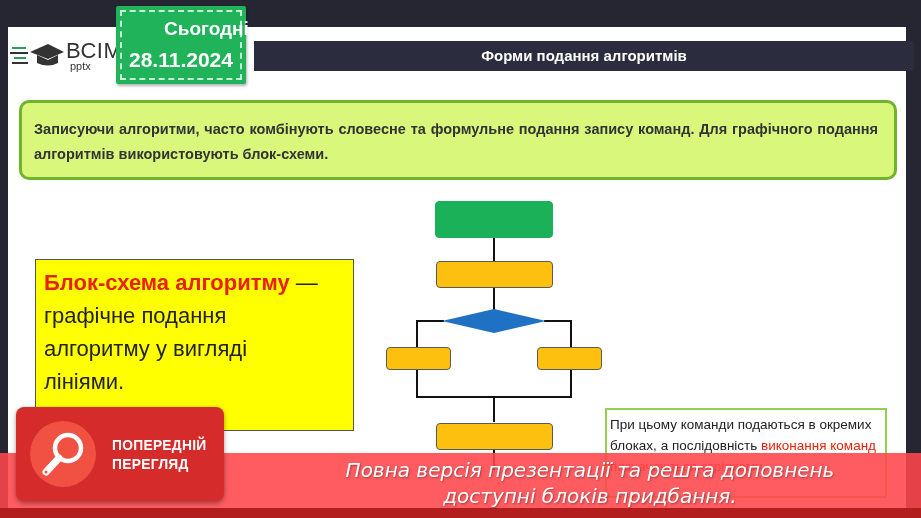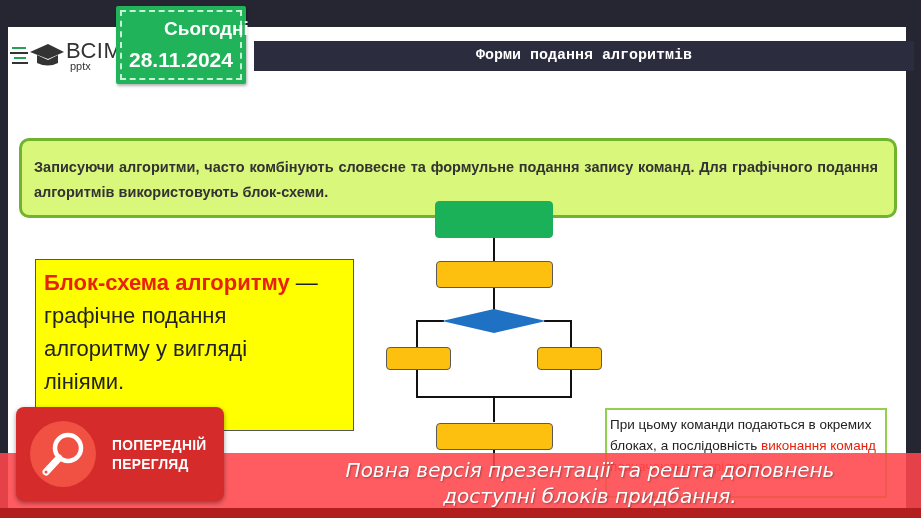--- a/index.html
+++ b/index.html
@@ -22,7 +22,7 @@
 
   
   .title-bar { position: absolute; left: 254px; top: 41px; width: 660px; height: 30px; background: #2c2c3f; }
-  .title-text { position: absolute; left: 0; top: 0; width: 100%; line-height: 30px; text-align: center; color: #fff; font-family: Liberation Mono, monospace; font-weight: bold; font-size: 15px; }
+  .title-text { position: absolute; left: 0; top: 0; width: 100%; line-height: 30px; text-align: center; color: #fff; font-family: Liberation Sans, sans-serif; font-weight: bold; font-size: 15px; }
 
   
   .intro-box { position: absolute; left: 19px; top: 100px; width: 878px; height: 80px; background: #d9f77b; border: 3px solid #6fb42c; border-radius: 10px; padding: 14px 16px 0 12px; margin-top: 38px; }

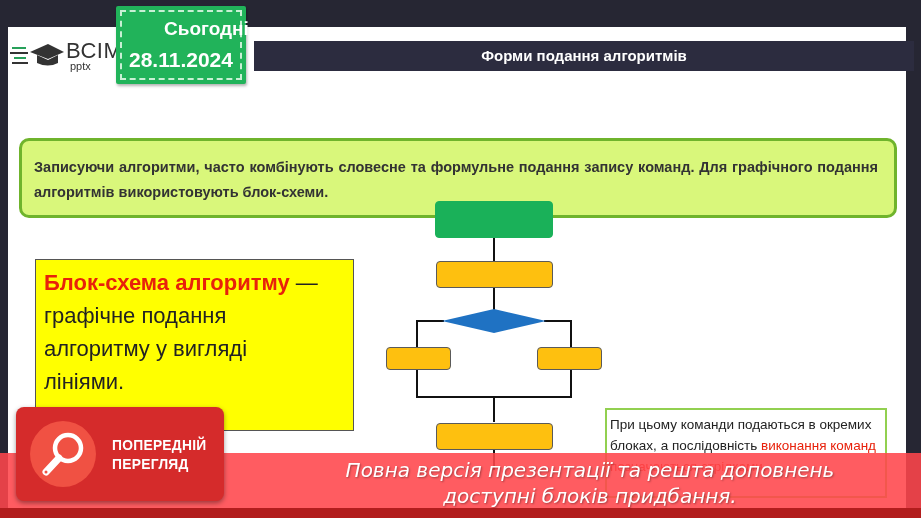--- a/index.html
+++ b/index.html
@@ -25,7 +25,7 @@
   .title-text { position: absolute; left: 0; top: 0; width: 100%; line-height: 30px; text-align: center; color: #fff; font-family: Liberation Sans, sans-serif; font-weight: bold; font-size: 15px; }
 
   
-  .intro-box { position: absolute; left: 19px; top: 100px; width: 878px; height: 80px; background: #d9f77b; border: 3px solid #6fb42c; border-radius: 10px; padding: 14px 16px 0 12px; margin-top: 38px; }
+  .intro-box { position: absolute; left: 19px; top: 100px; width: 878px; height: 80px; background: #d9f77b; border: 3px solid #6fb42c; border-radius: 10px; padding: 14px 16px 0 12px; }
   .intro-text { font-family: "Liberation Sans", sans-serif; font-weight: bold; font-size: 14.5px; line-height: 25px; color: #333; text-align: justify; text-align-last: left; }
 
   

